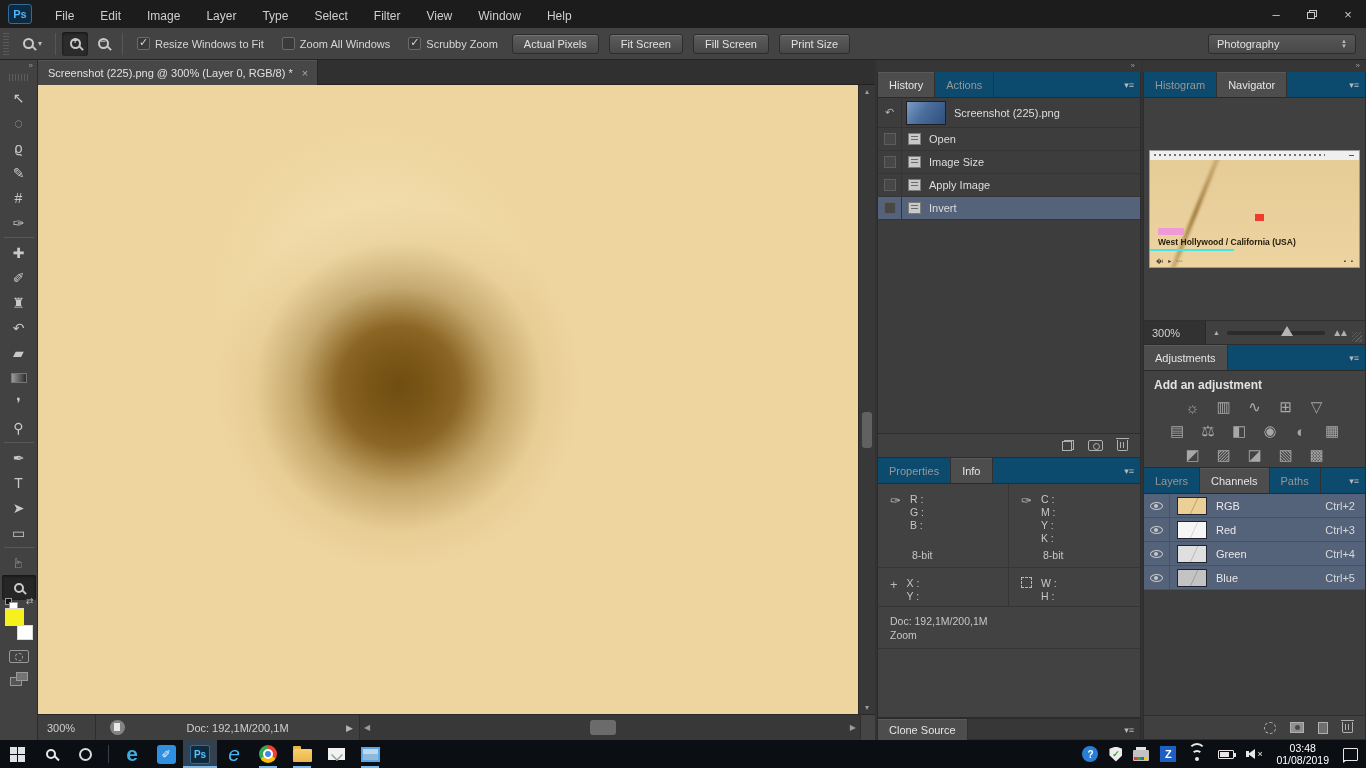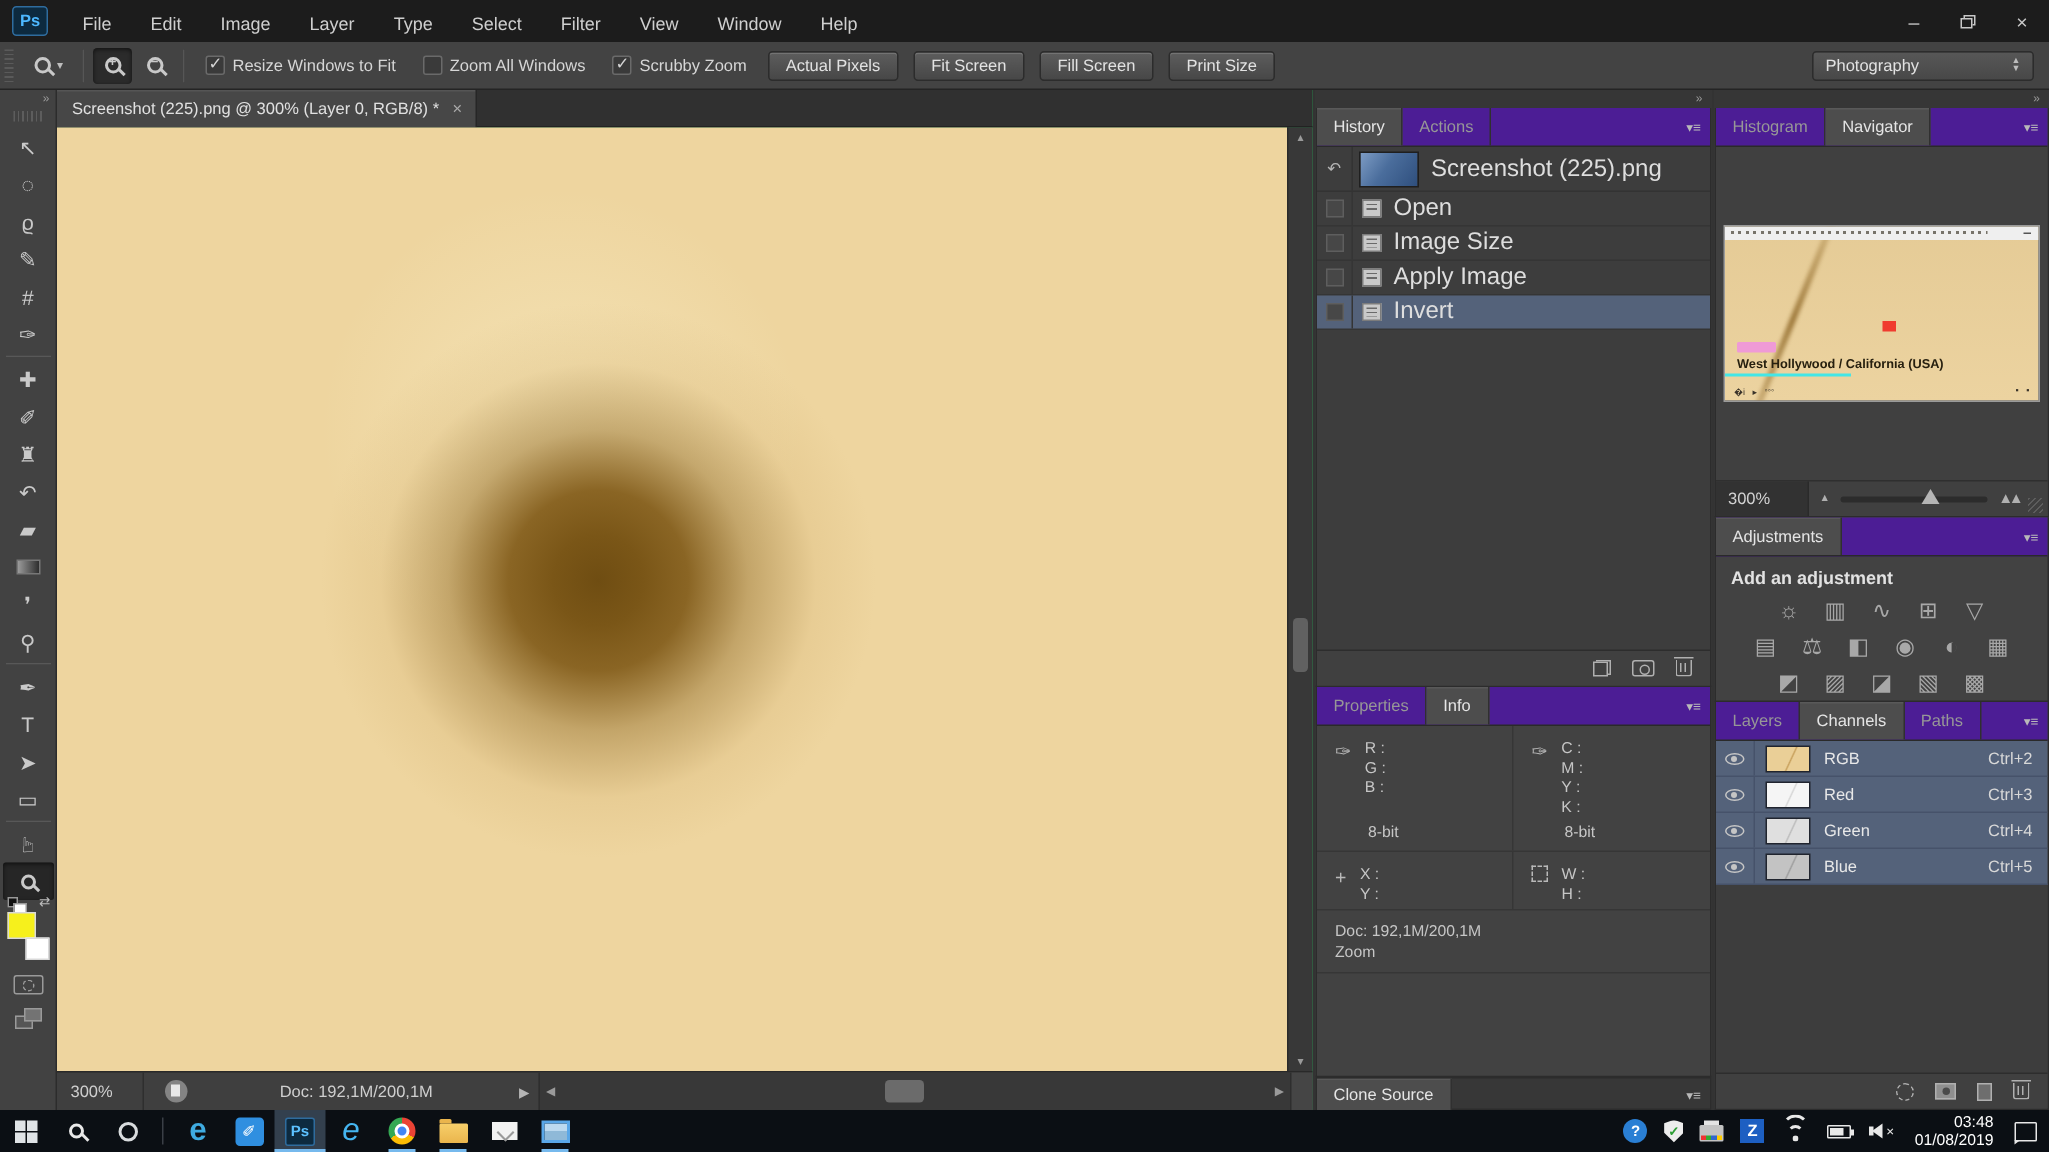--- a/index.html
+++ b/index.html
@@ -87,7 +87,7 @@
   .dock{position:absolute;top:60px;height:680px;background:#3a3a3a;}
   .dock-strip{height:12px;text-align:right;padding-right:6px;font-size:8px;color:#9a9a9a;line-height:12px;background:#363636;}
   .panel{border:1px solid #2c2c2c;border-top:none;background:#424242;position:relative;display:flex;flex-direction:column;}
-  .tabs{display:flex;height:26px;background:#4c1d95;border-bottom:1px solid #2a2a2a;position:relative;flex:none;}
+  .tabs{display:flex;height:26px;background:#0c4a6e;border-bottom:1px solid #2a2a2a;position:relative;flex:none;}
   .tab{padding:0 11px;display:flex;align-items:center;font-size:11px;color:#979797;border-right:1px solid #303030;}
   .tab.active{background:#4d4d4d;color:#e5e5e5;box-shadow:inset 0 1px 0 rgba(255,255,255,.07);}
   .pmenu{position:absolute;right:6px;top:8px;color:#b9b9b9;font-size:9px;letter-spacing:0px;}

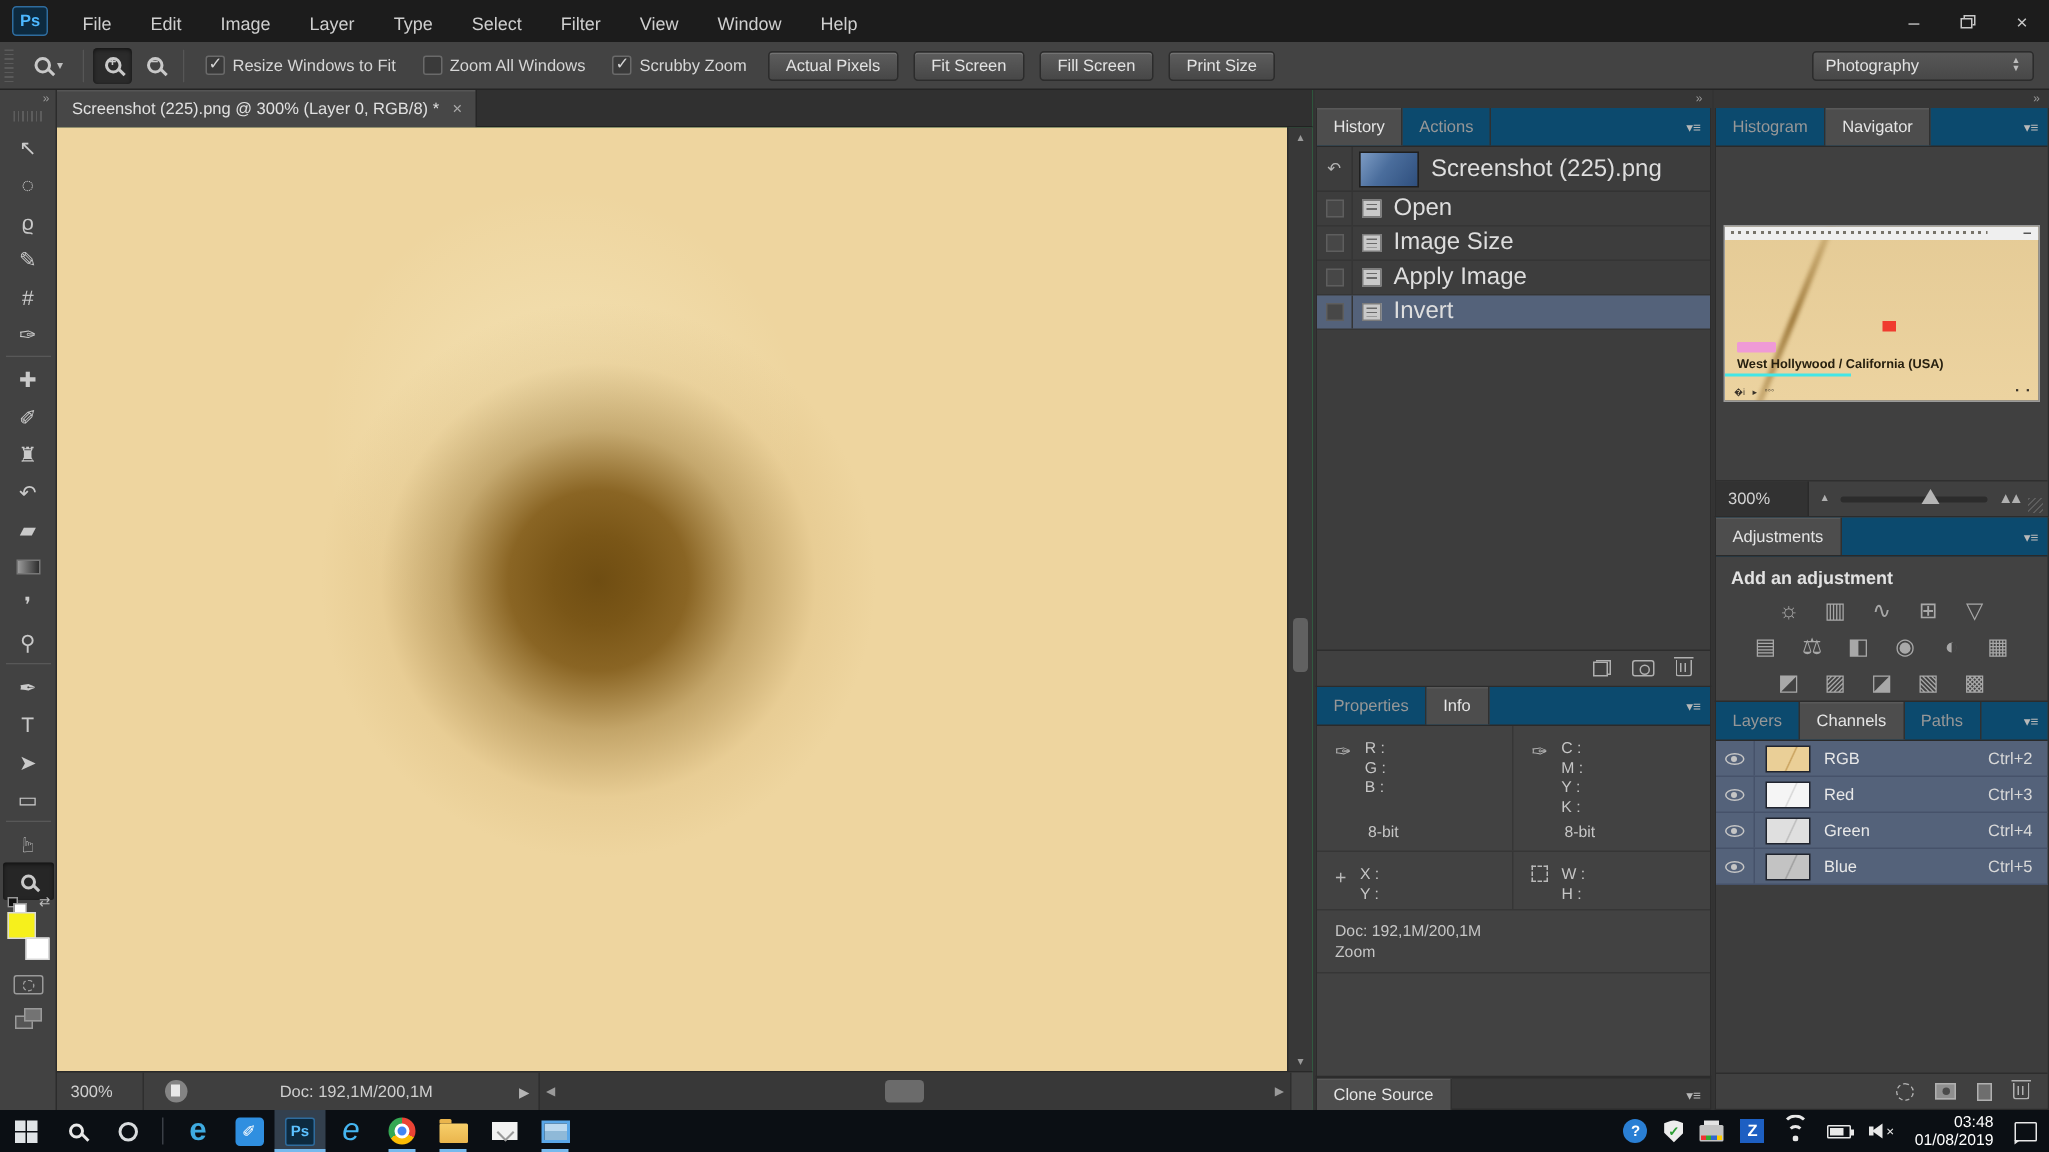--- a/index.html
+++ b/index.html
@@ -97,7 +97,7 @@
   .snaprow{height:30px;display:flex;align-items:center;border-bottom:1px solid #333;}
   .setsrc{width:24px;height:100%;border-right:1px solid #333;display:flex;align-items:center;justify-content:center;color:#b5b5b5;font-size:11px;}
   .snapthumb{width:40px;height:24px;margin:0 8px 0 4px;border:1px solid #1f1f1f;background:linear-gradient(125deg,#7d9cc4 0%,#4a6d9c 45%,#2f4f7d 100%);}
-  .hist-label{font-size:16px;color:#dedede;}
+  .hist-label{font-size:11px;color:#dedede;}
   .hrow{height:23px;display:flex;align-items:center;border-bottom:1px solid #353535;}
   .hrow.sel{background:#54627a;}
   .hcheck{width:24px;height:100%;border-right:1px solid #353535;display:flex;align-items:center;justify-content:center;}

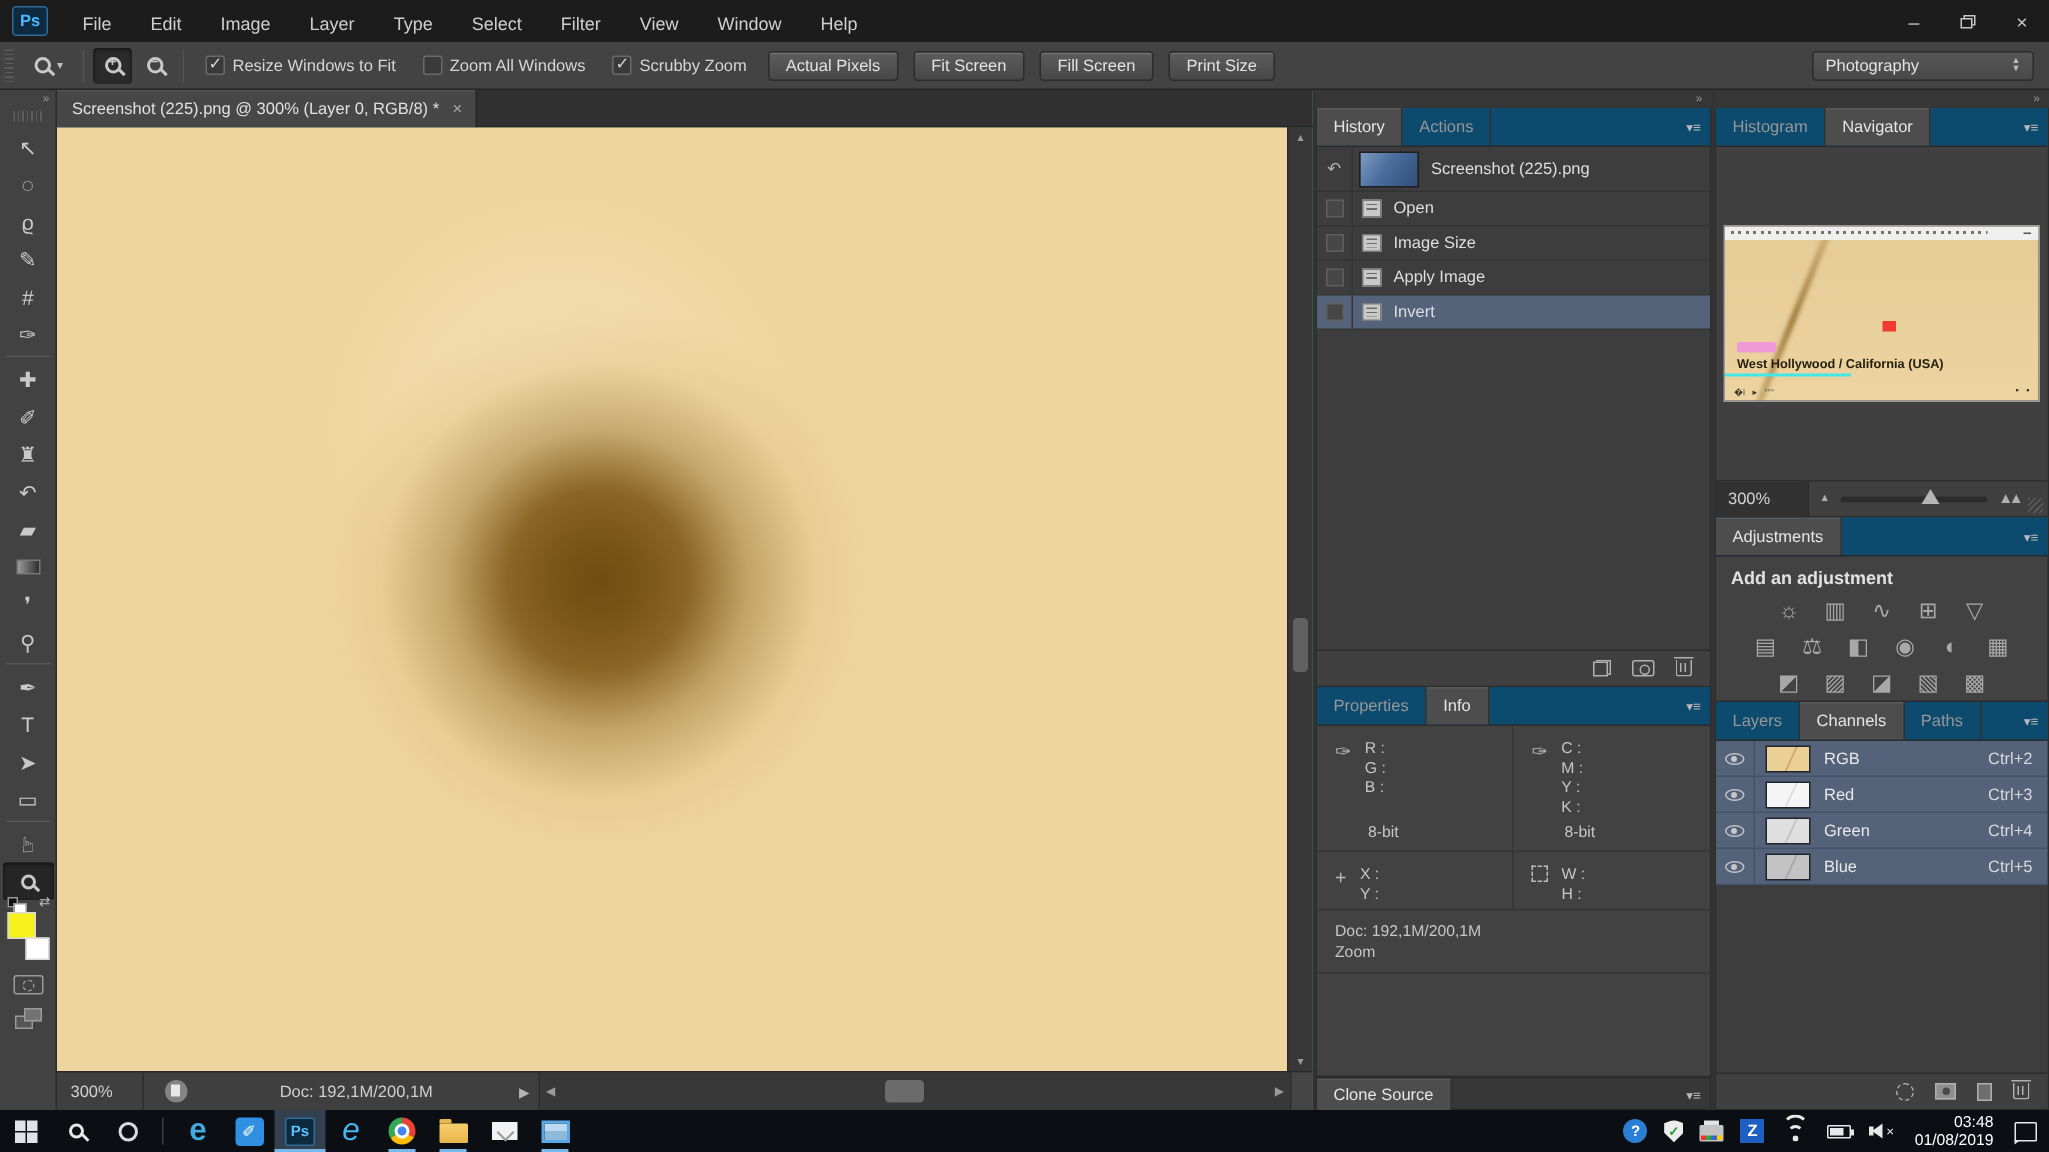--- a/index.html
+++ b/index.html
@@ -219,7 +219,7 @@
   .vol-ico .tri{width:0;height:0;border-right:7px solid #e8e8e8;border-top:5px solid transparent;border-bottom:5px solid transparent;margin-left:3px;}
   .vol-ico .bar{position:absolute;left:1px;top:4px;width:3px;height:6px;background:#e8e8e8;}
   .vol-ico .x{font-size:9px;color:#e8e8e8;margin-left:2px;}
-  .clock{font-size:10.5px;color:#fff;text-align:right;line-height:12px;}
+  .clock{font-size:10.5px;color:#fff;text-align:center;line-height:12px;}
   .ac-ico{width:15px;height:13px;border:1px solid #e8e8e8;border-radius:1px;position:relative;margin-left:3px;}
   .ac-ico::after{content:"";position:absolute;left:-1px;bottom:-3px;width:0;height:0;border-top:3px solid #e8e8e8;border-right:4px solid transparent;}
 </style>

